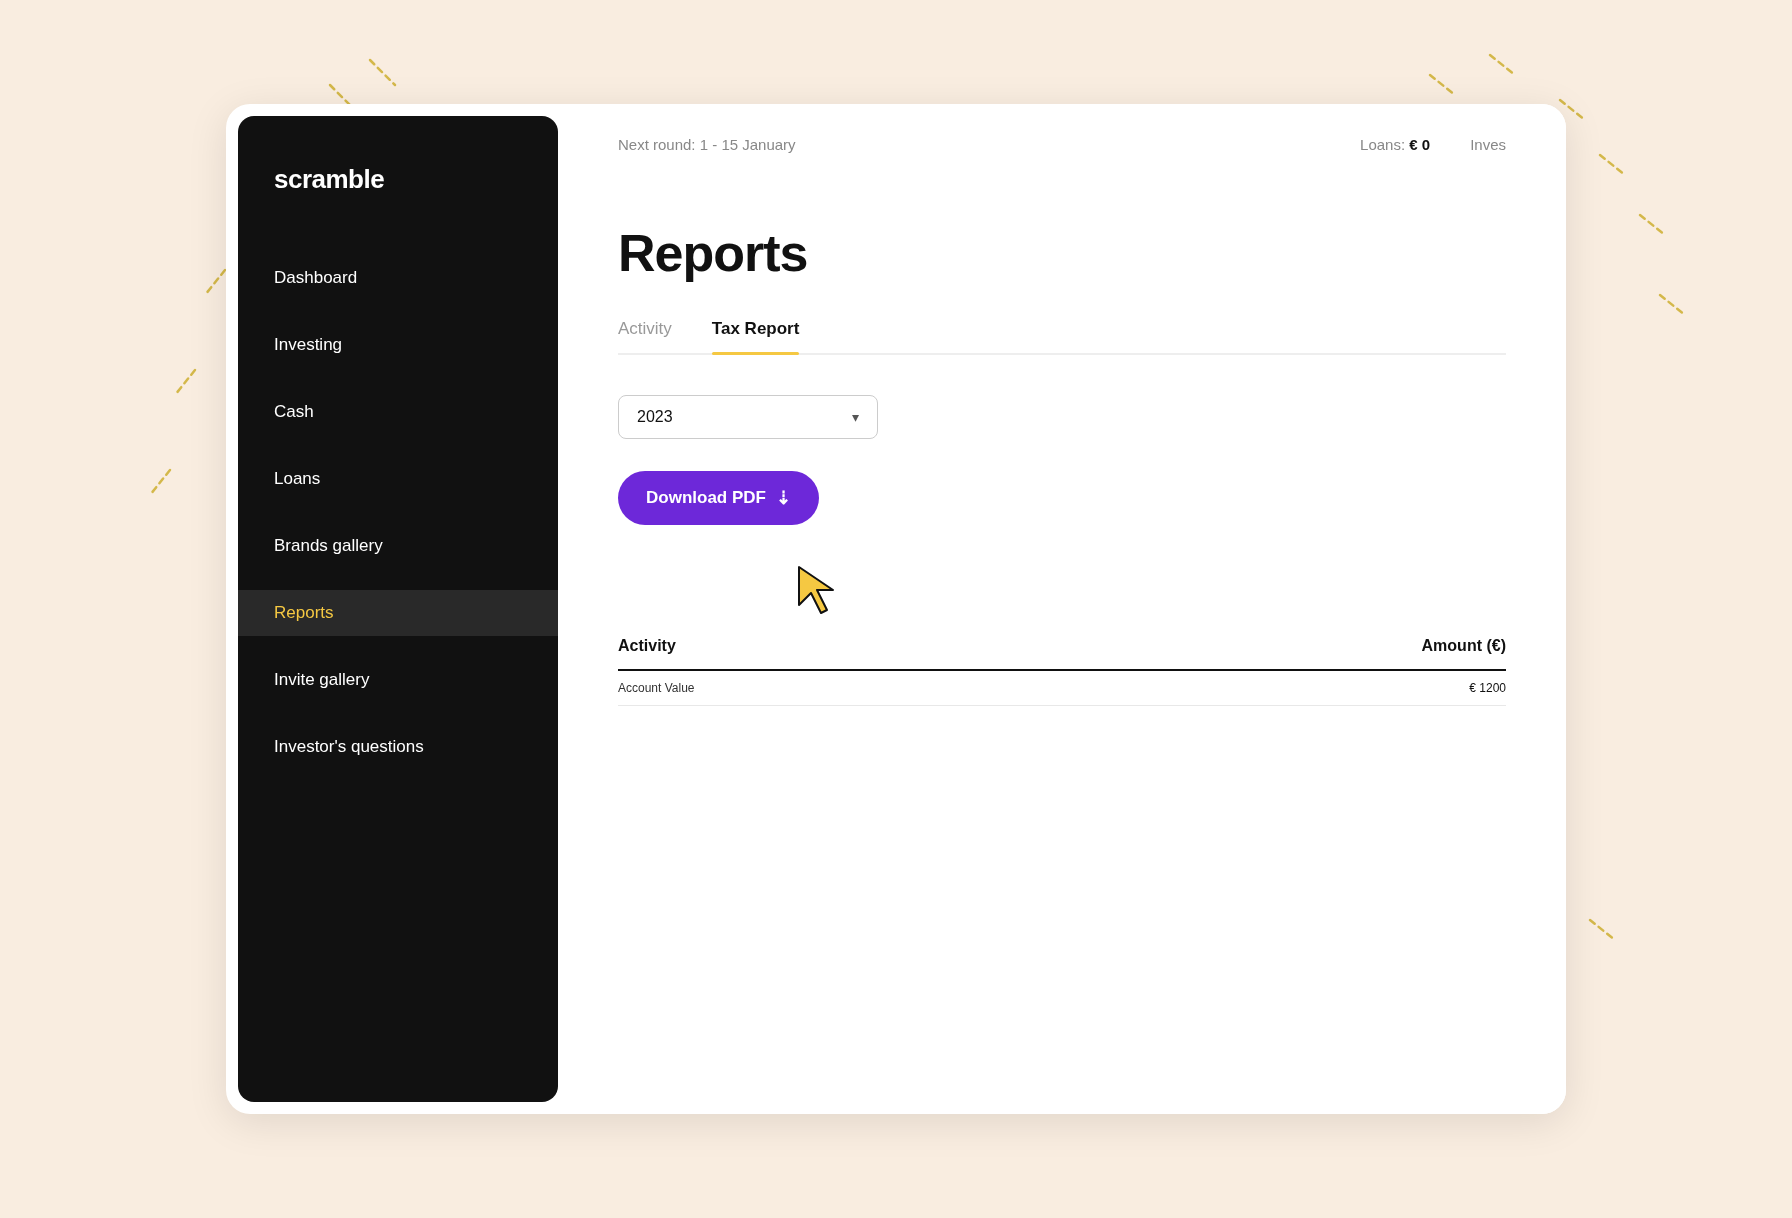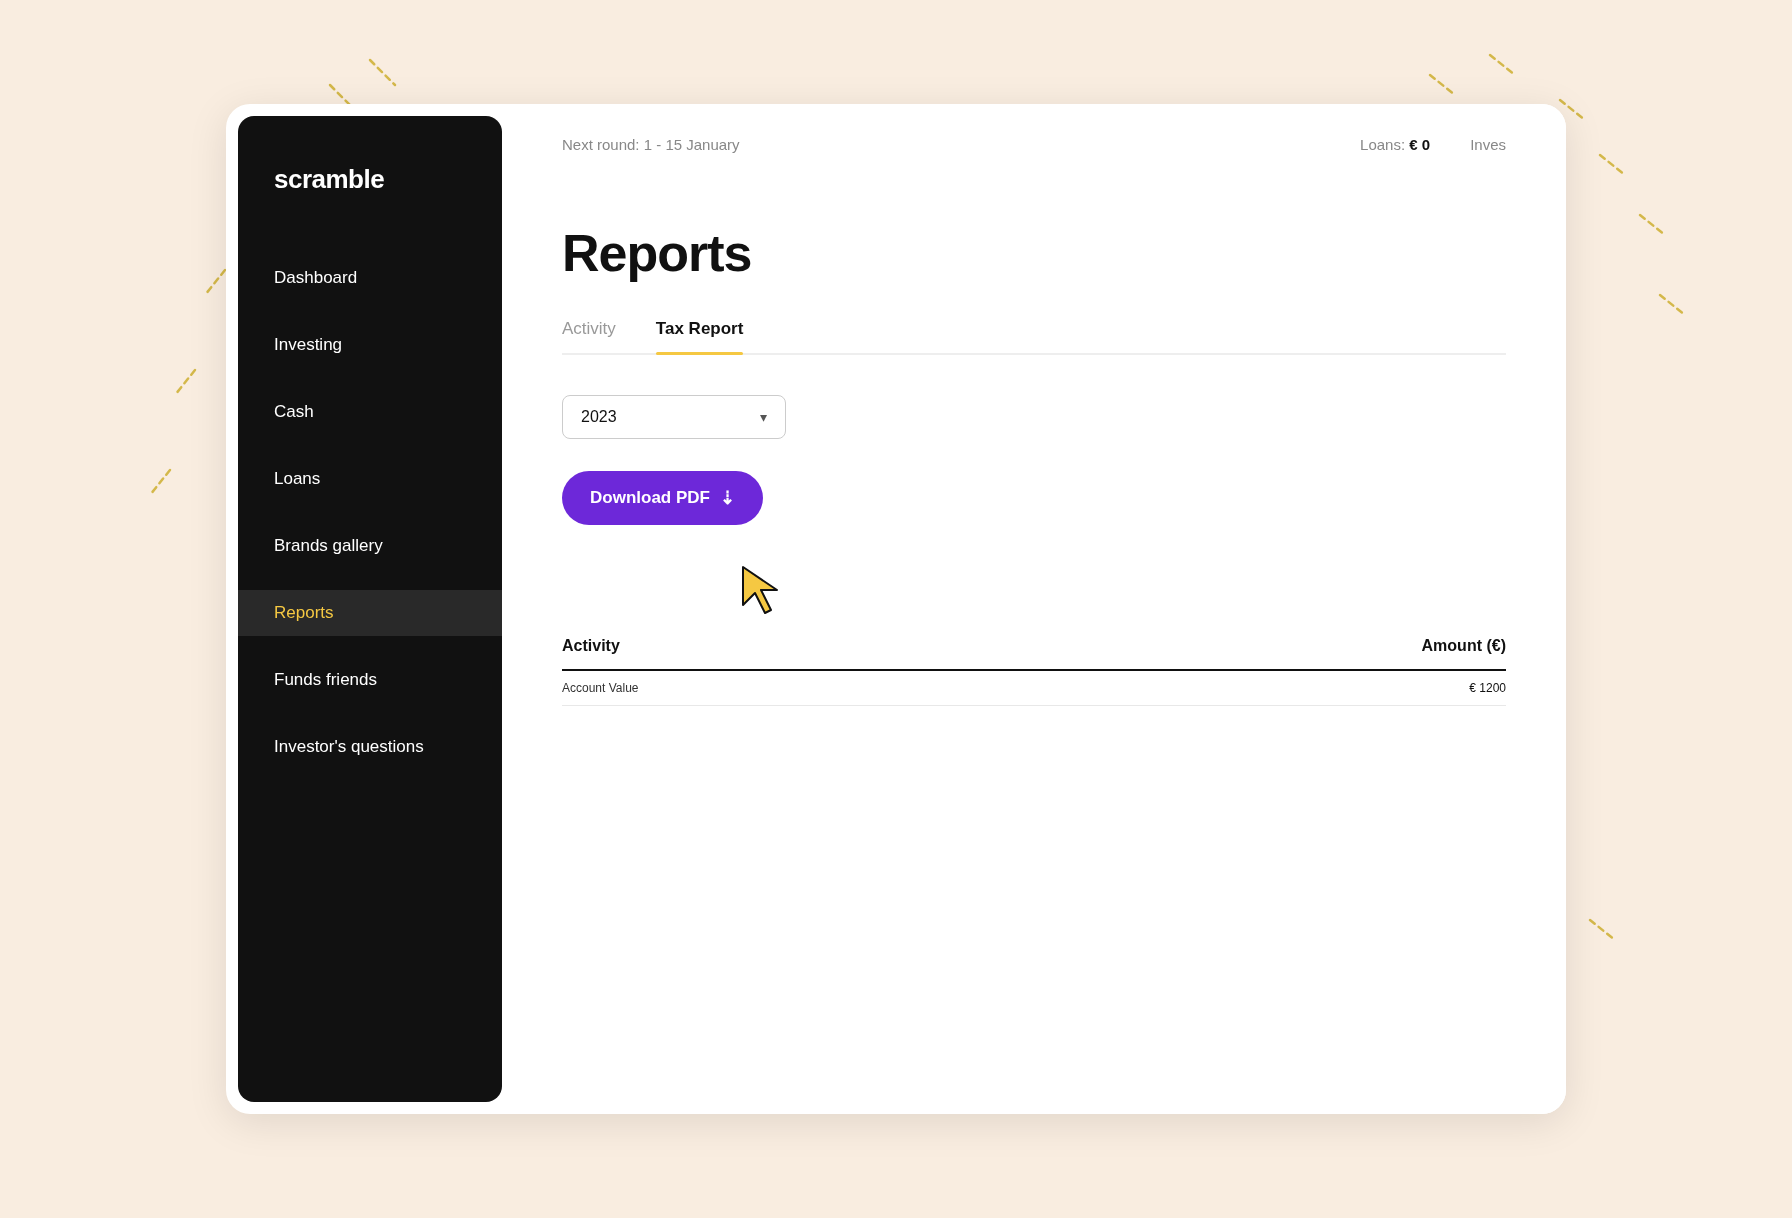--- a/index.html
+++ b/index.html
@@ -37,7 +37,7 @@
 
     
     .sidebar {
-      width: 264px;
+      width: 320px;
       background: #111;
       flex-shrink: 0;
       display: flex;

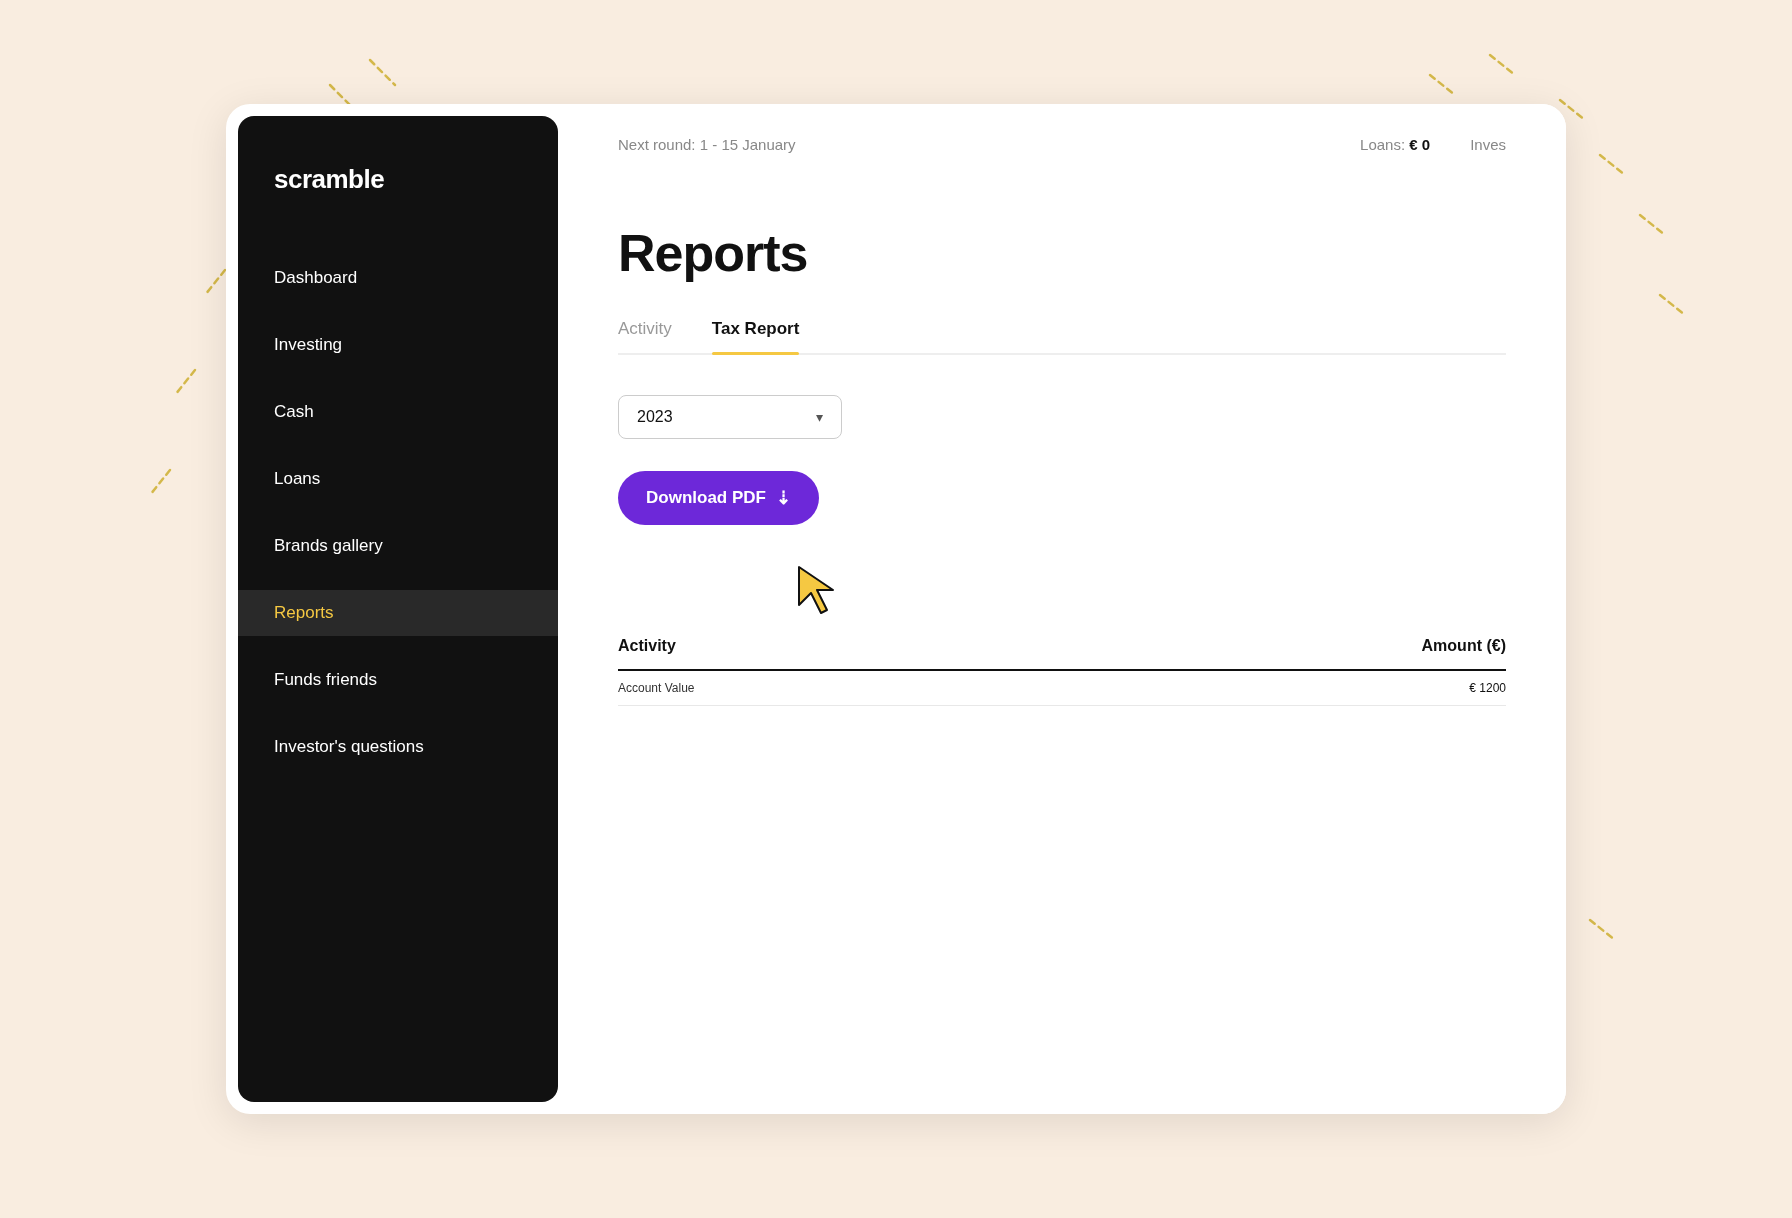--- a/index.html
+++ b/index.html
@@ -169,7 +169,7 @@
       border: 1.5px solid #ccc;
       border-radius: 8px;
       padding: 12px 18px;
-      width: 224px;
+      width: 260px;
       margin-bottom: 32px;
       cursor: pointer;
       background: #fff;

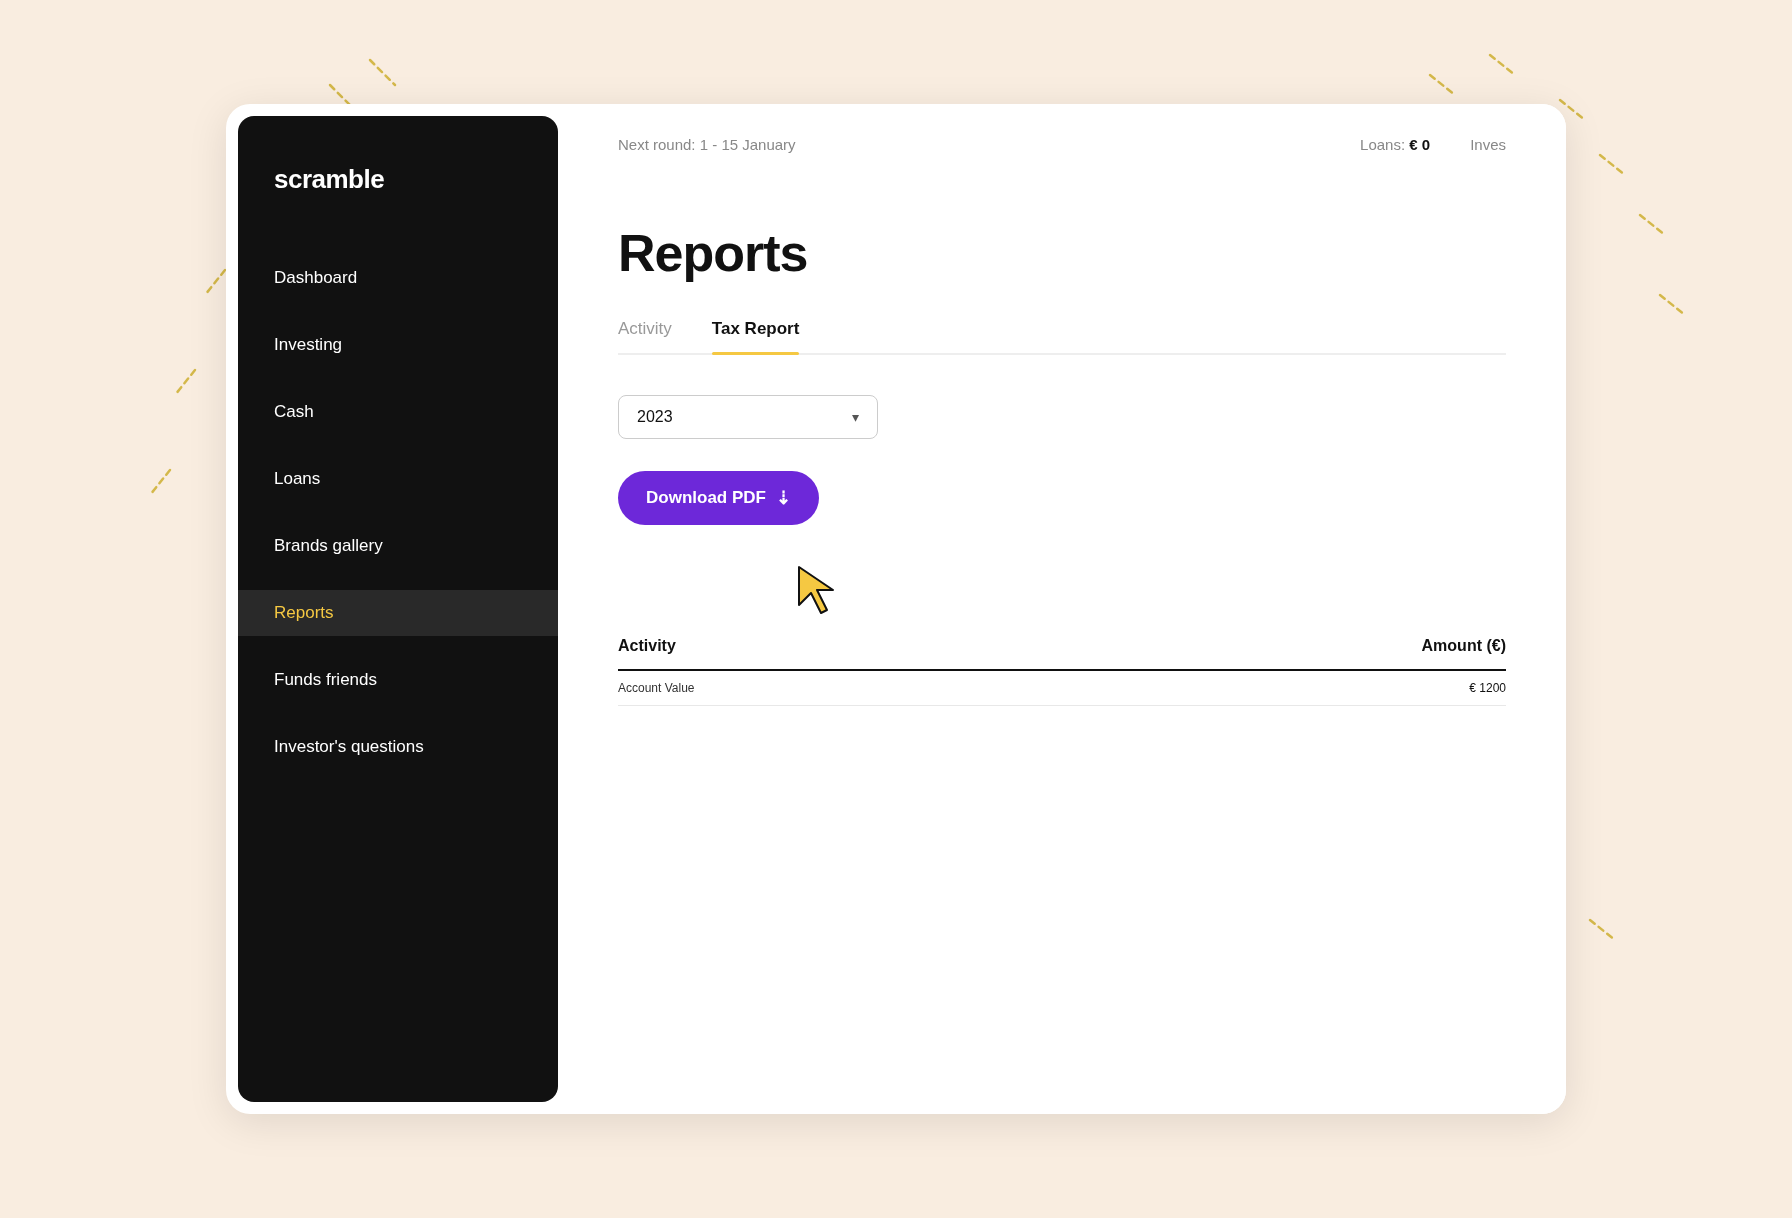--- a/index.html
+++ b/index.html
@@ -296,7 +296,7 @@
       <li class="nav-item">Loans</li>
       <li class="nav-item">Brands gallery</li>
       <li class="nav-item active">Reports</li>
-      <li class="nav-item">Funds friends</li>
+      <li class="nav-item">Invite gallery</li>
       <li class="nav-item">Investor's questions</li>
     </ul>
   </nav>

